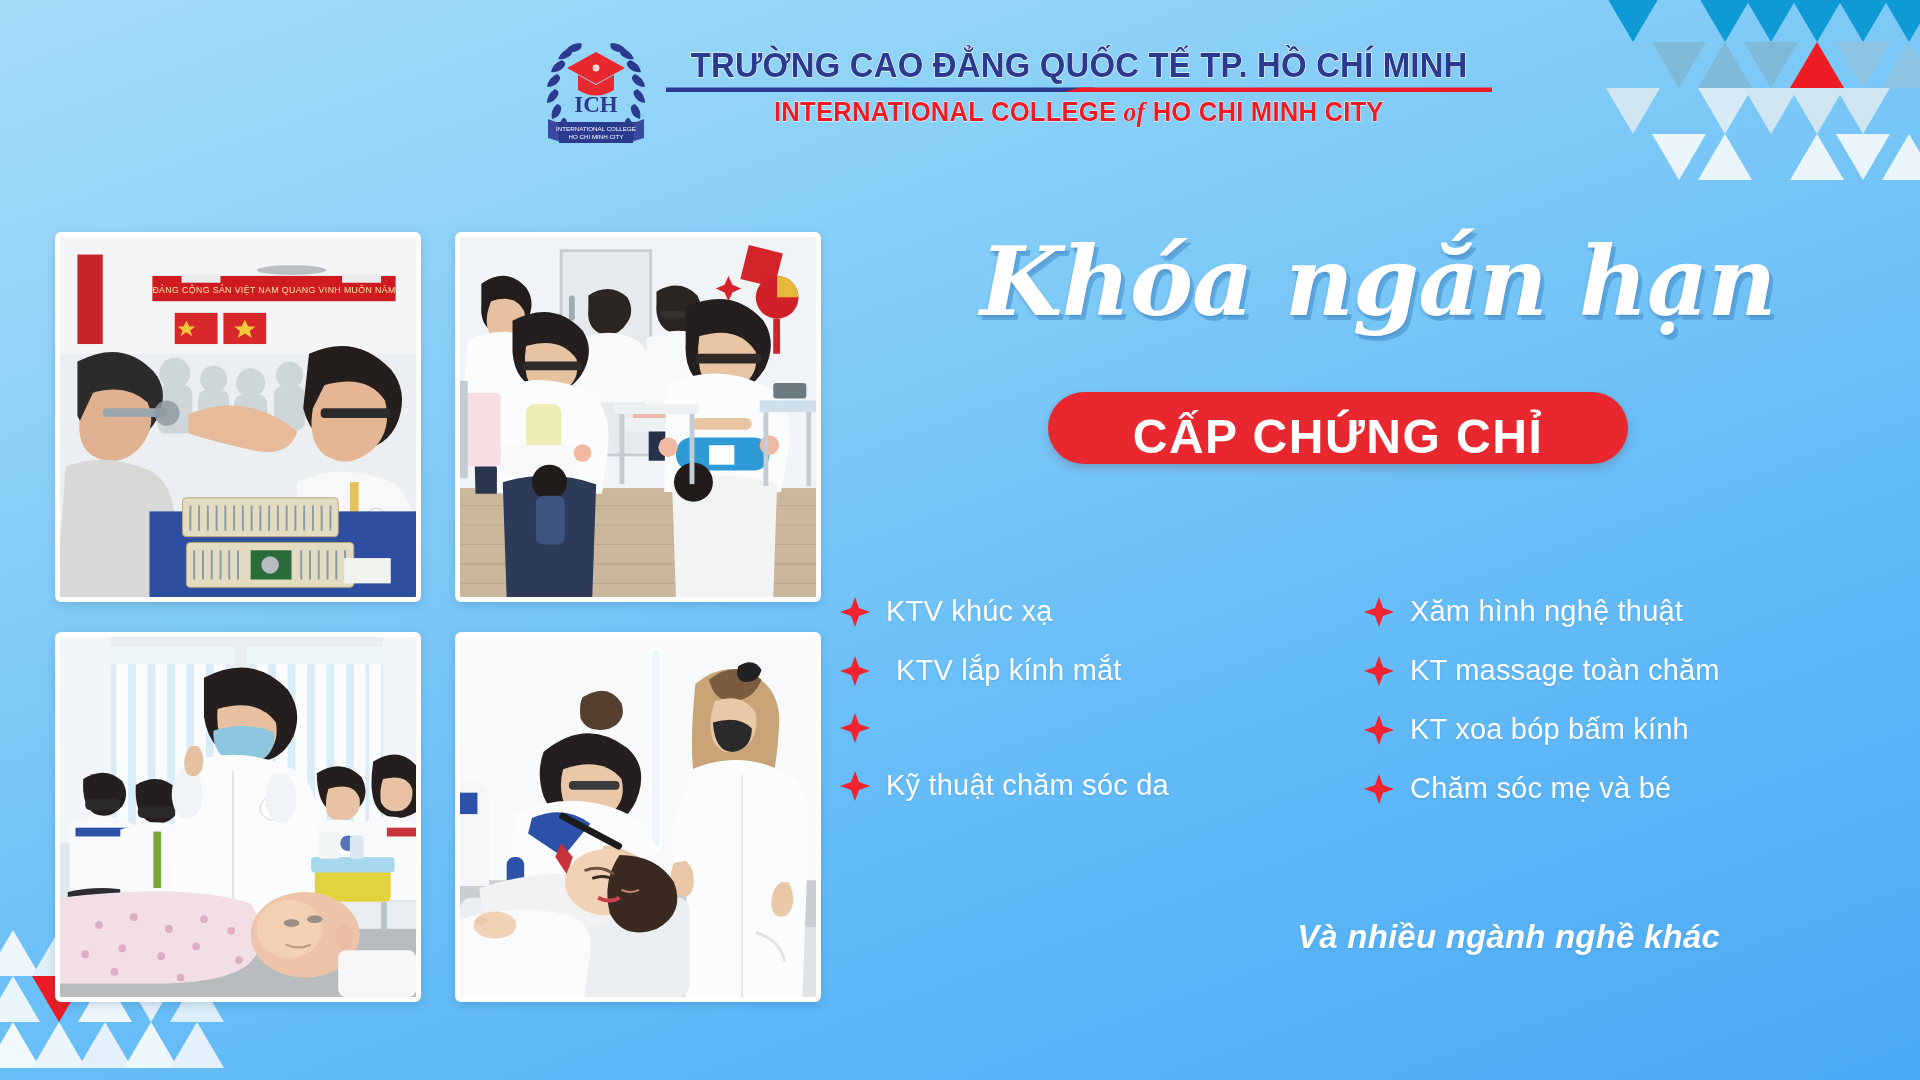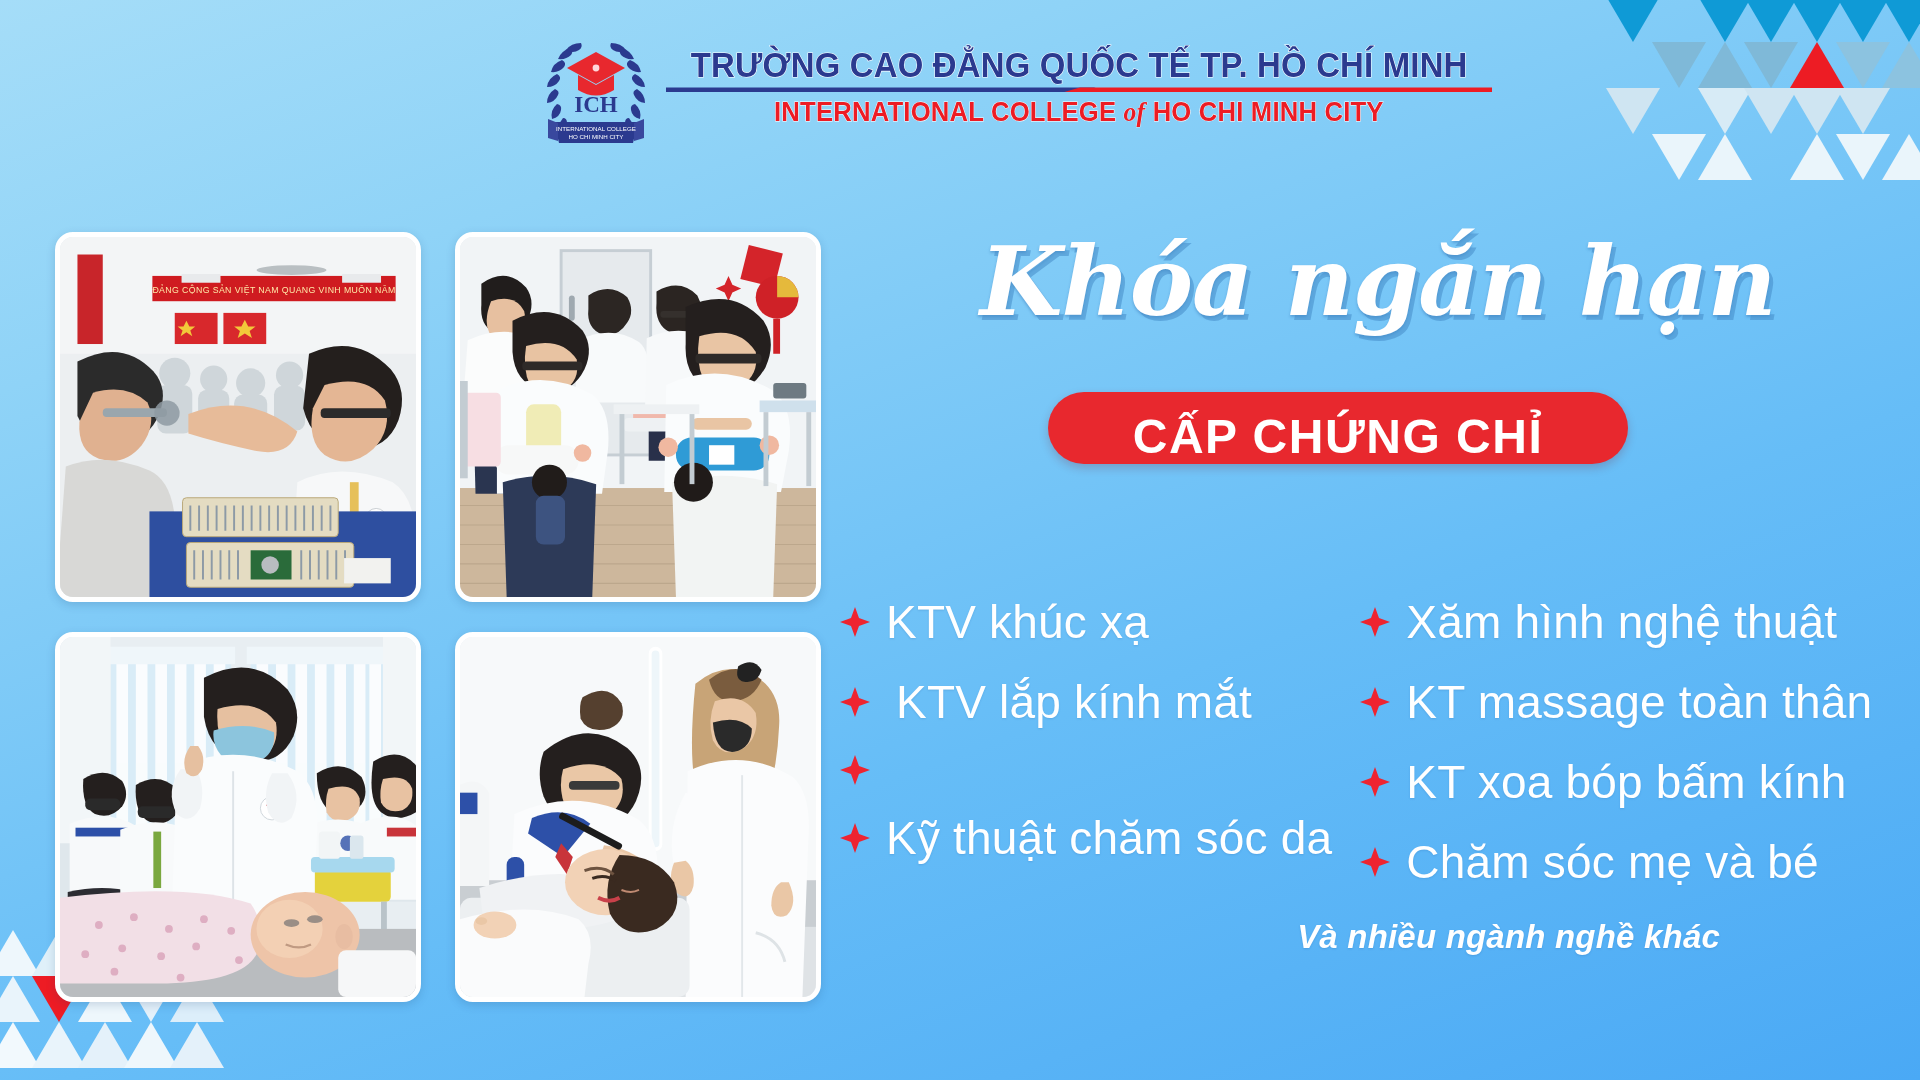--- a/index.html
+++ b/index.html
@@ -86,7 +86,7 @@
   
   .photo {
     position:absolute;
-    border-radius:18px;
+    border-radius:6px;
     border:5px solid #ffffff;
     overflow:hidden;
     box-shadow:0 3px 10px rgba(20,60,110,.18);

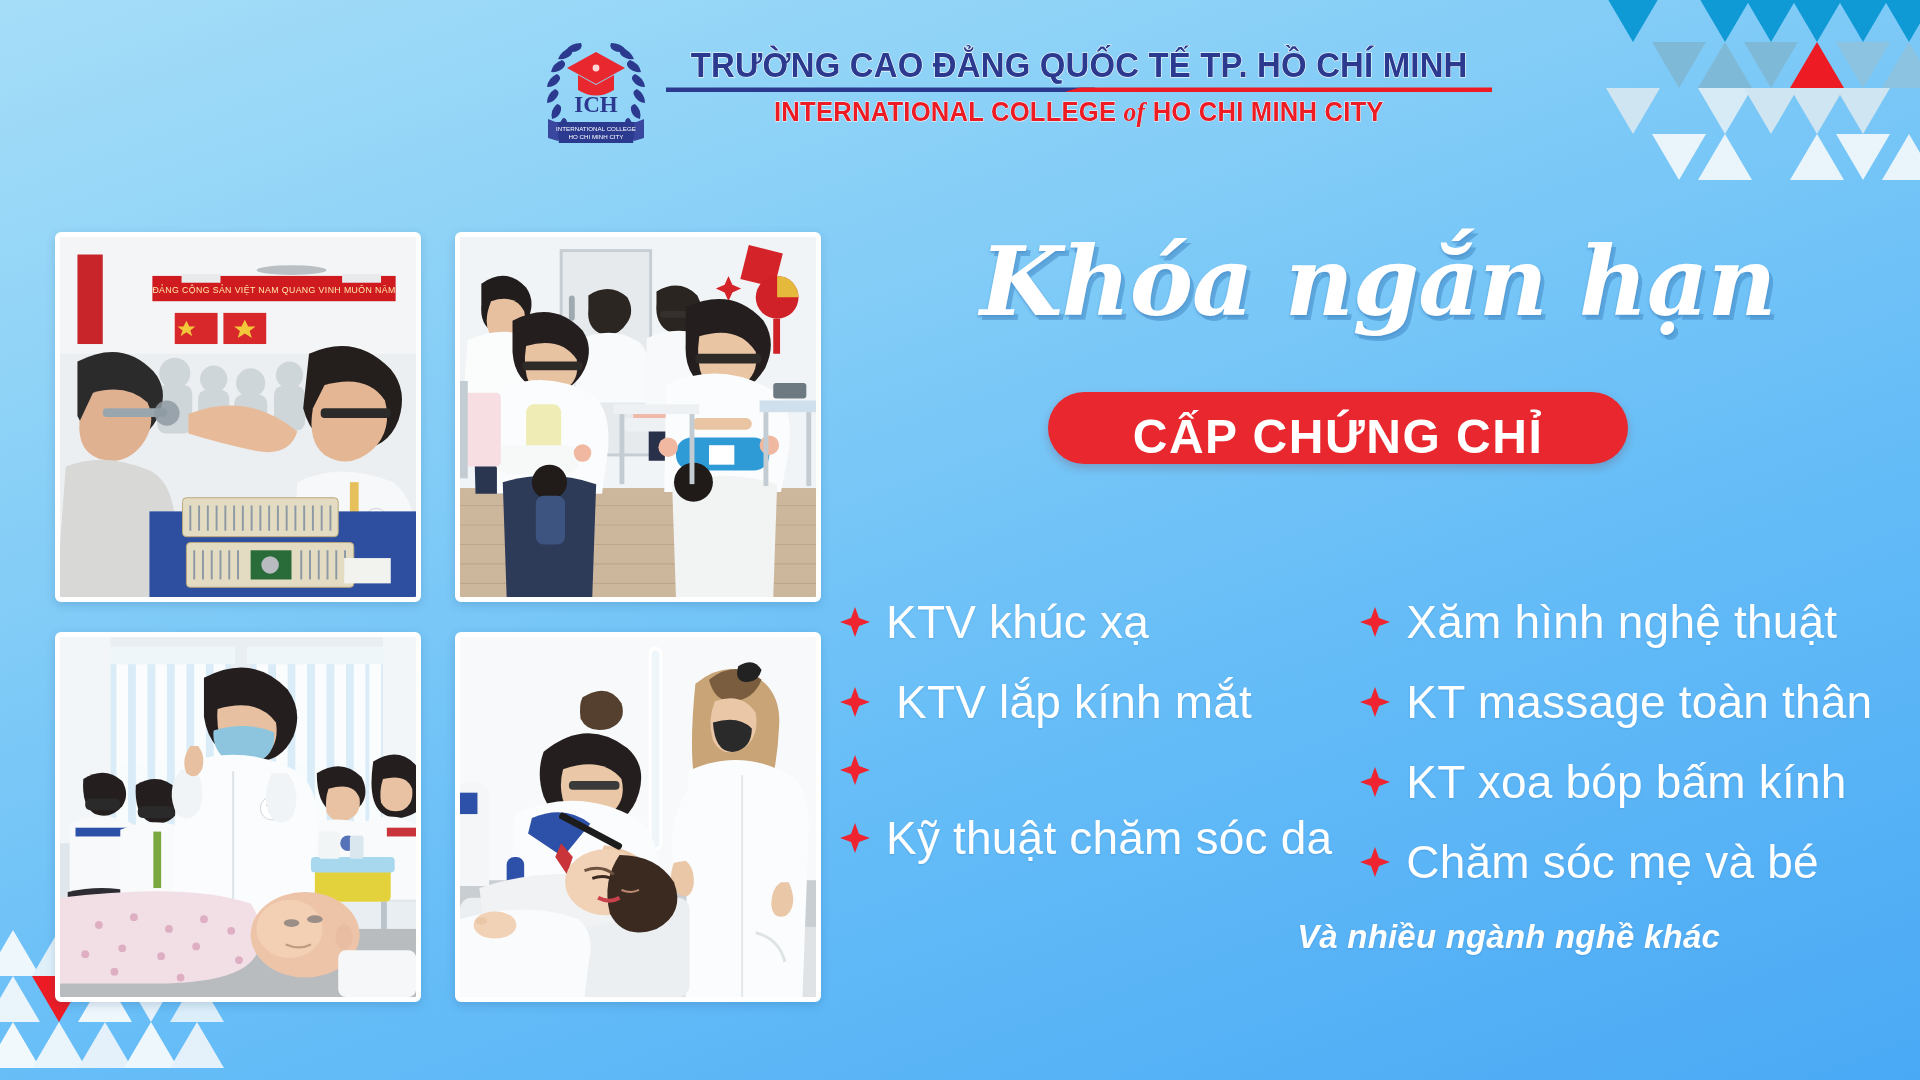--- a/index.html
+++ b/index.html
@@ -137,7 +137,7 @@
   .spark { flex:0 0 30px; width:30px; height:30px; display:block; }
   .course-label {
     color:#ffffff;
-    font-size:46px;
+    font-size:29px;
     letter-spacing:0.2px;
     white-space:nowrap;
     text-shadow:0 1px 2px rgba(40,100,170,.22);

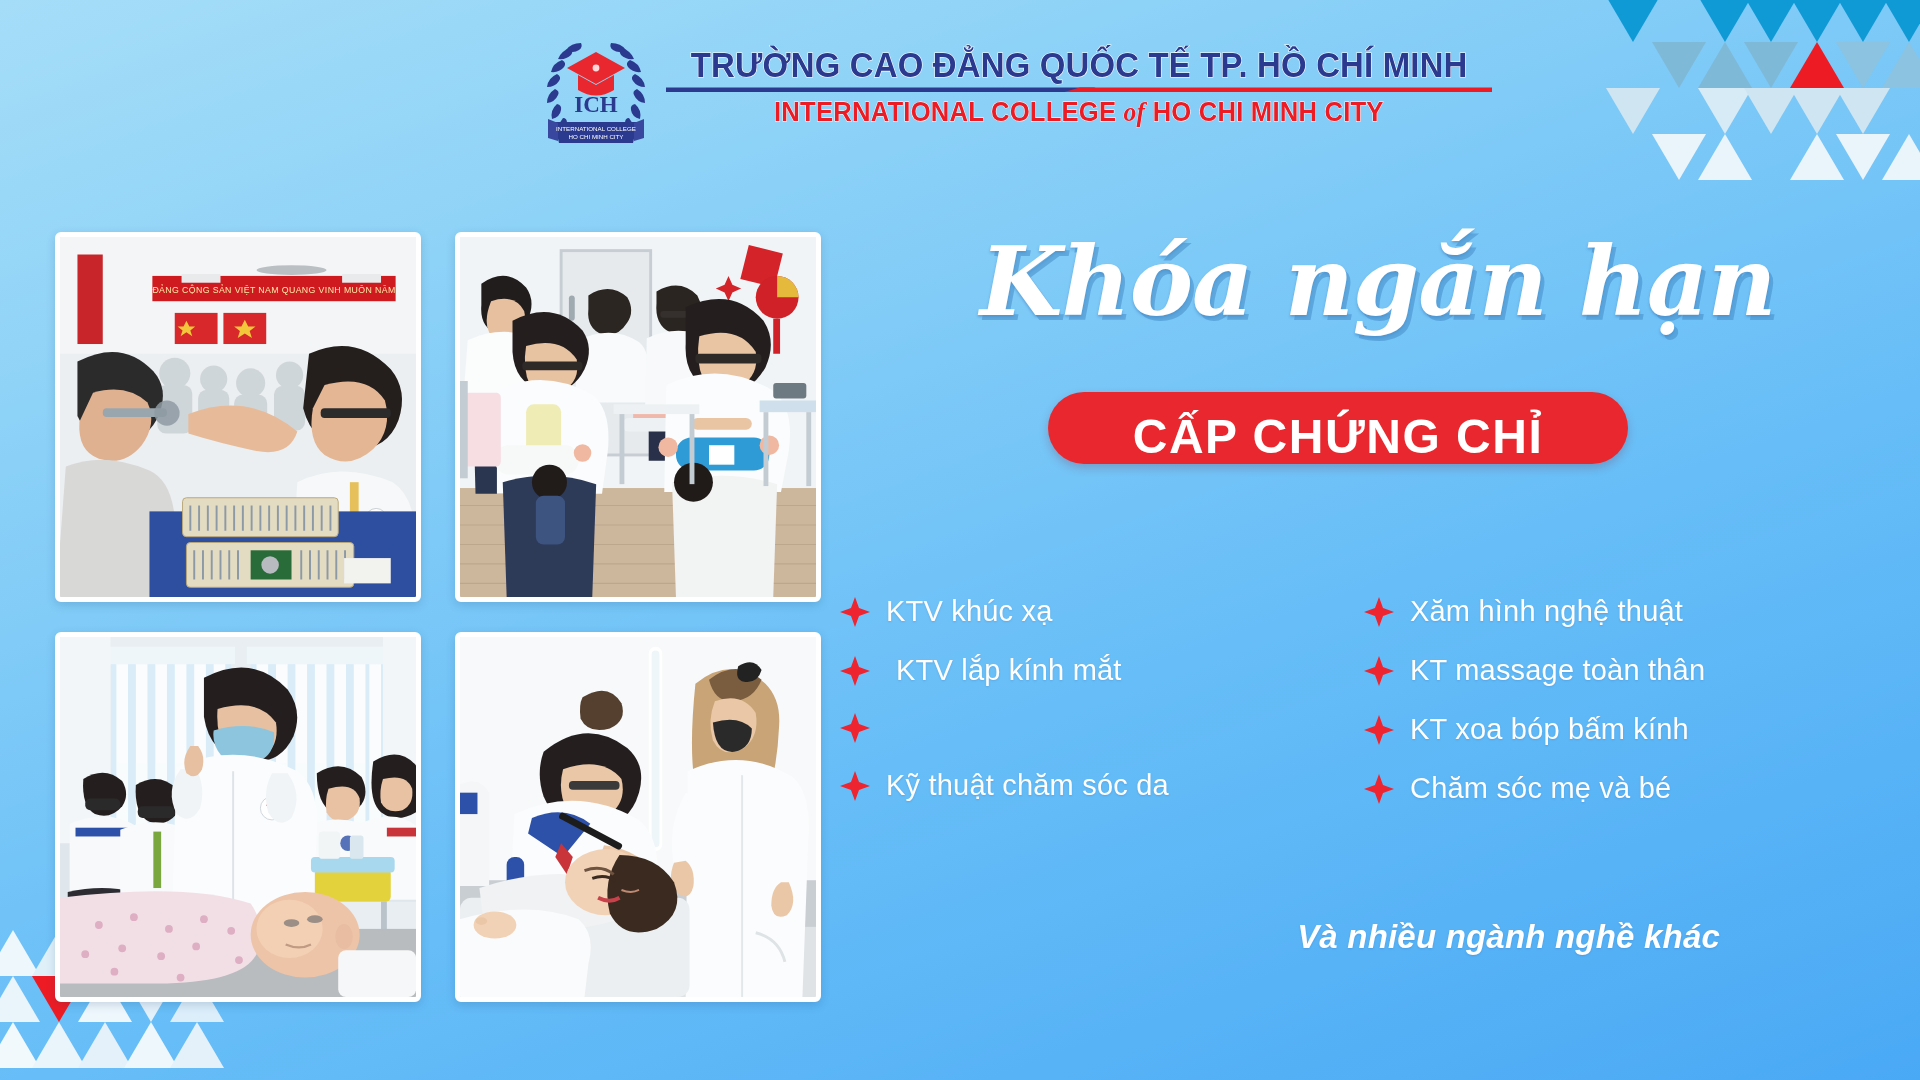--- a/index.html
+++ b/index.html
@@ -610,7 +610,7 @@
         <svg class="spark" viewBox="0 0 30 30">
             <path d="M15 0 L19 11 L30 15 L19 19 L15 30 L11 19 L0 15 L11 11 Z" fill="#ee2430"></path>
           </svg>
-        <span class="course-label">KT massage toàn thân</span>
+        <span class="course-label">KT massage toàn chăm</span>
       </div>
       <div class="course-item">
         <svg class="spark" viewBox="0 0 30 30">

